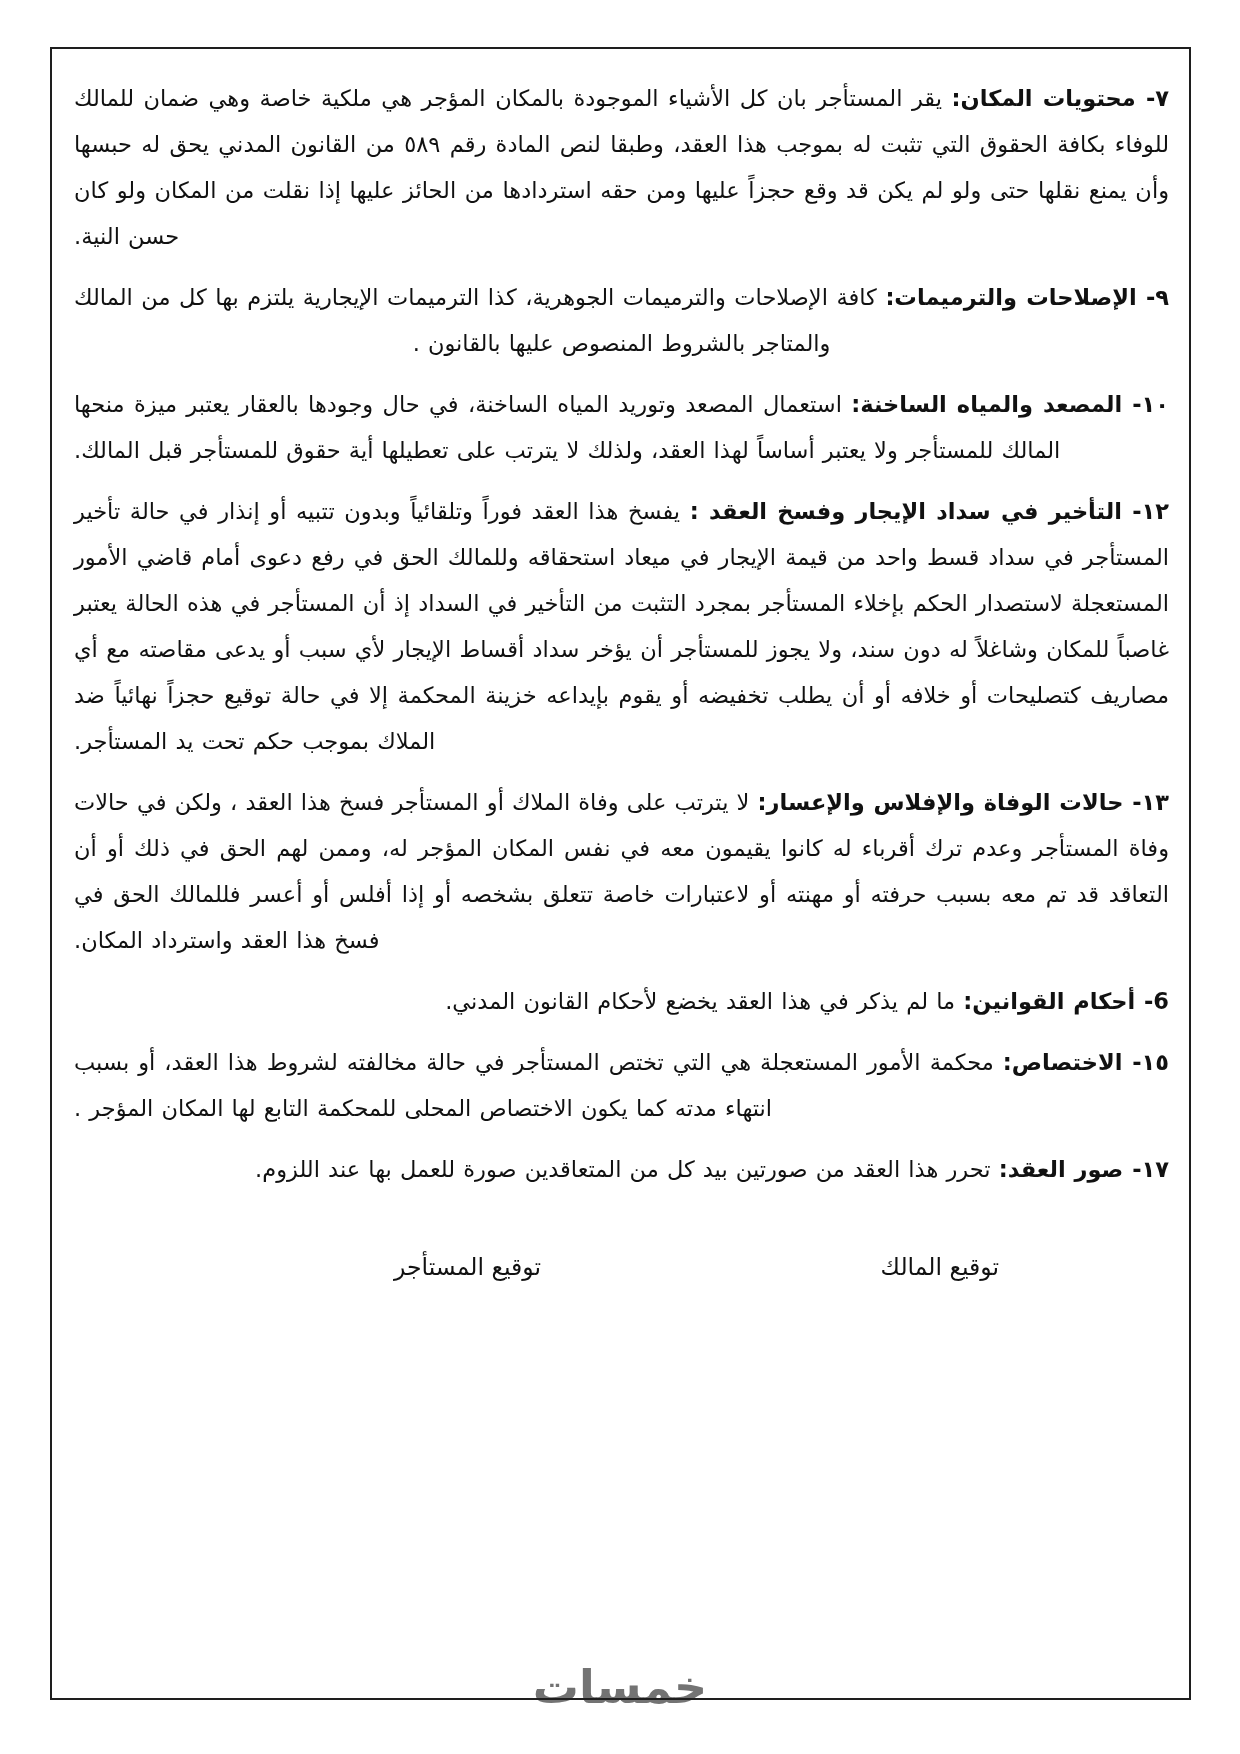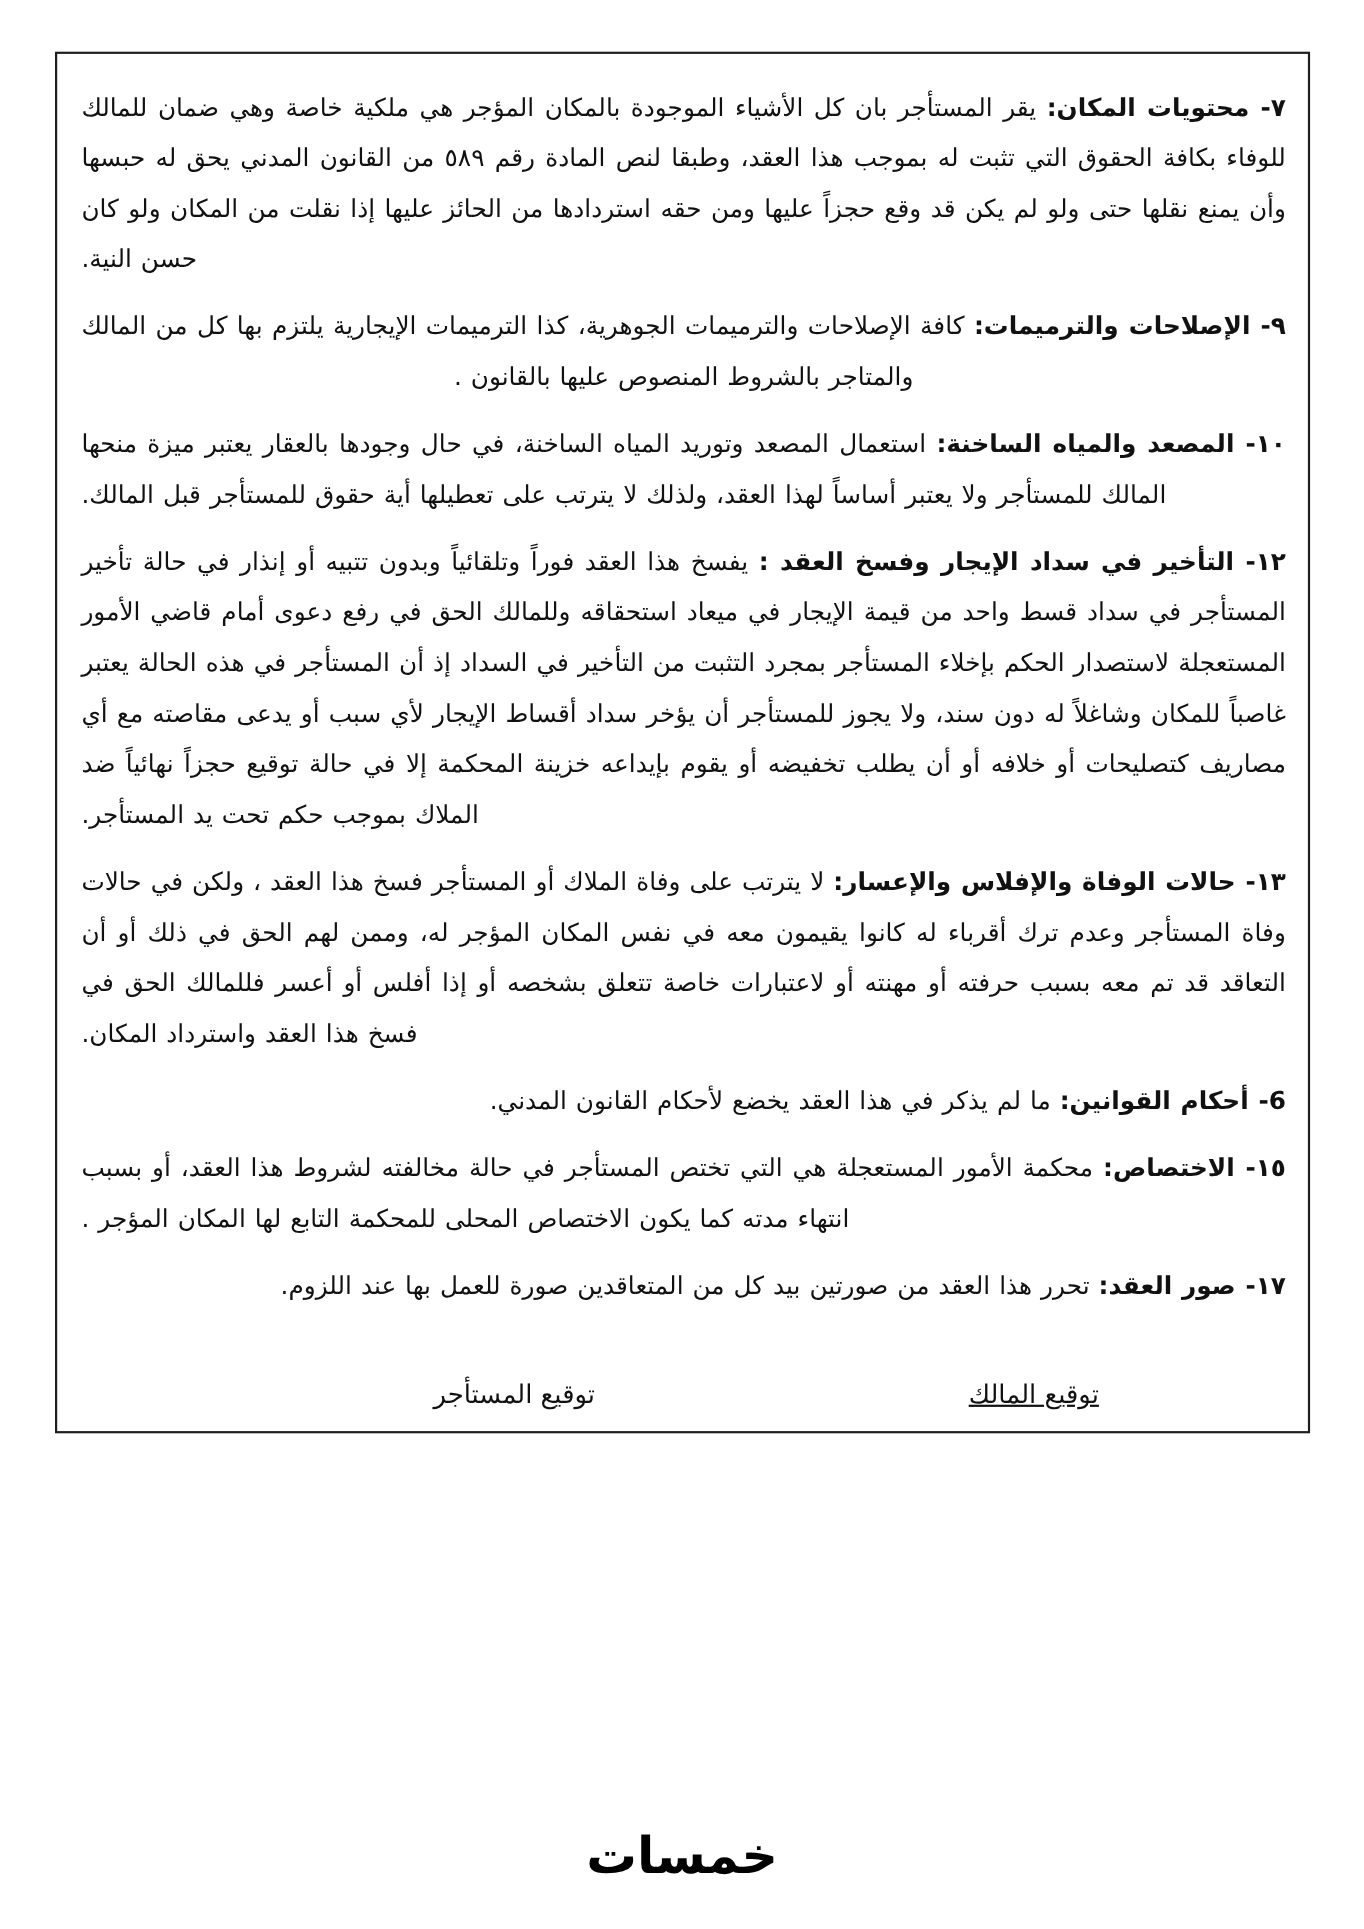--- a/index.html
+++ b/index.html
@@ -32,7 +32,7 @@
     left: 50px;
     top: 47px;
     width: 1141px;
-    height: 1256px;
+    height: 1653px;
     border: 2px solid #1e1e1e;
     box-sizing: border-box;
     padding: 26px 20px 5px 22px;

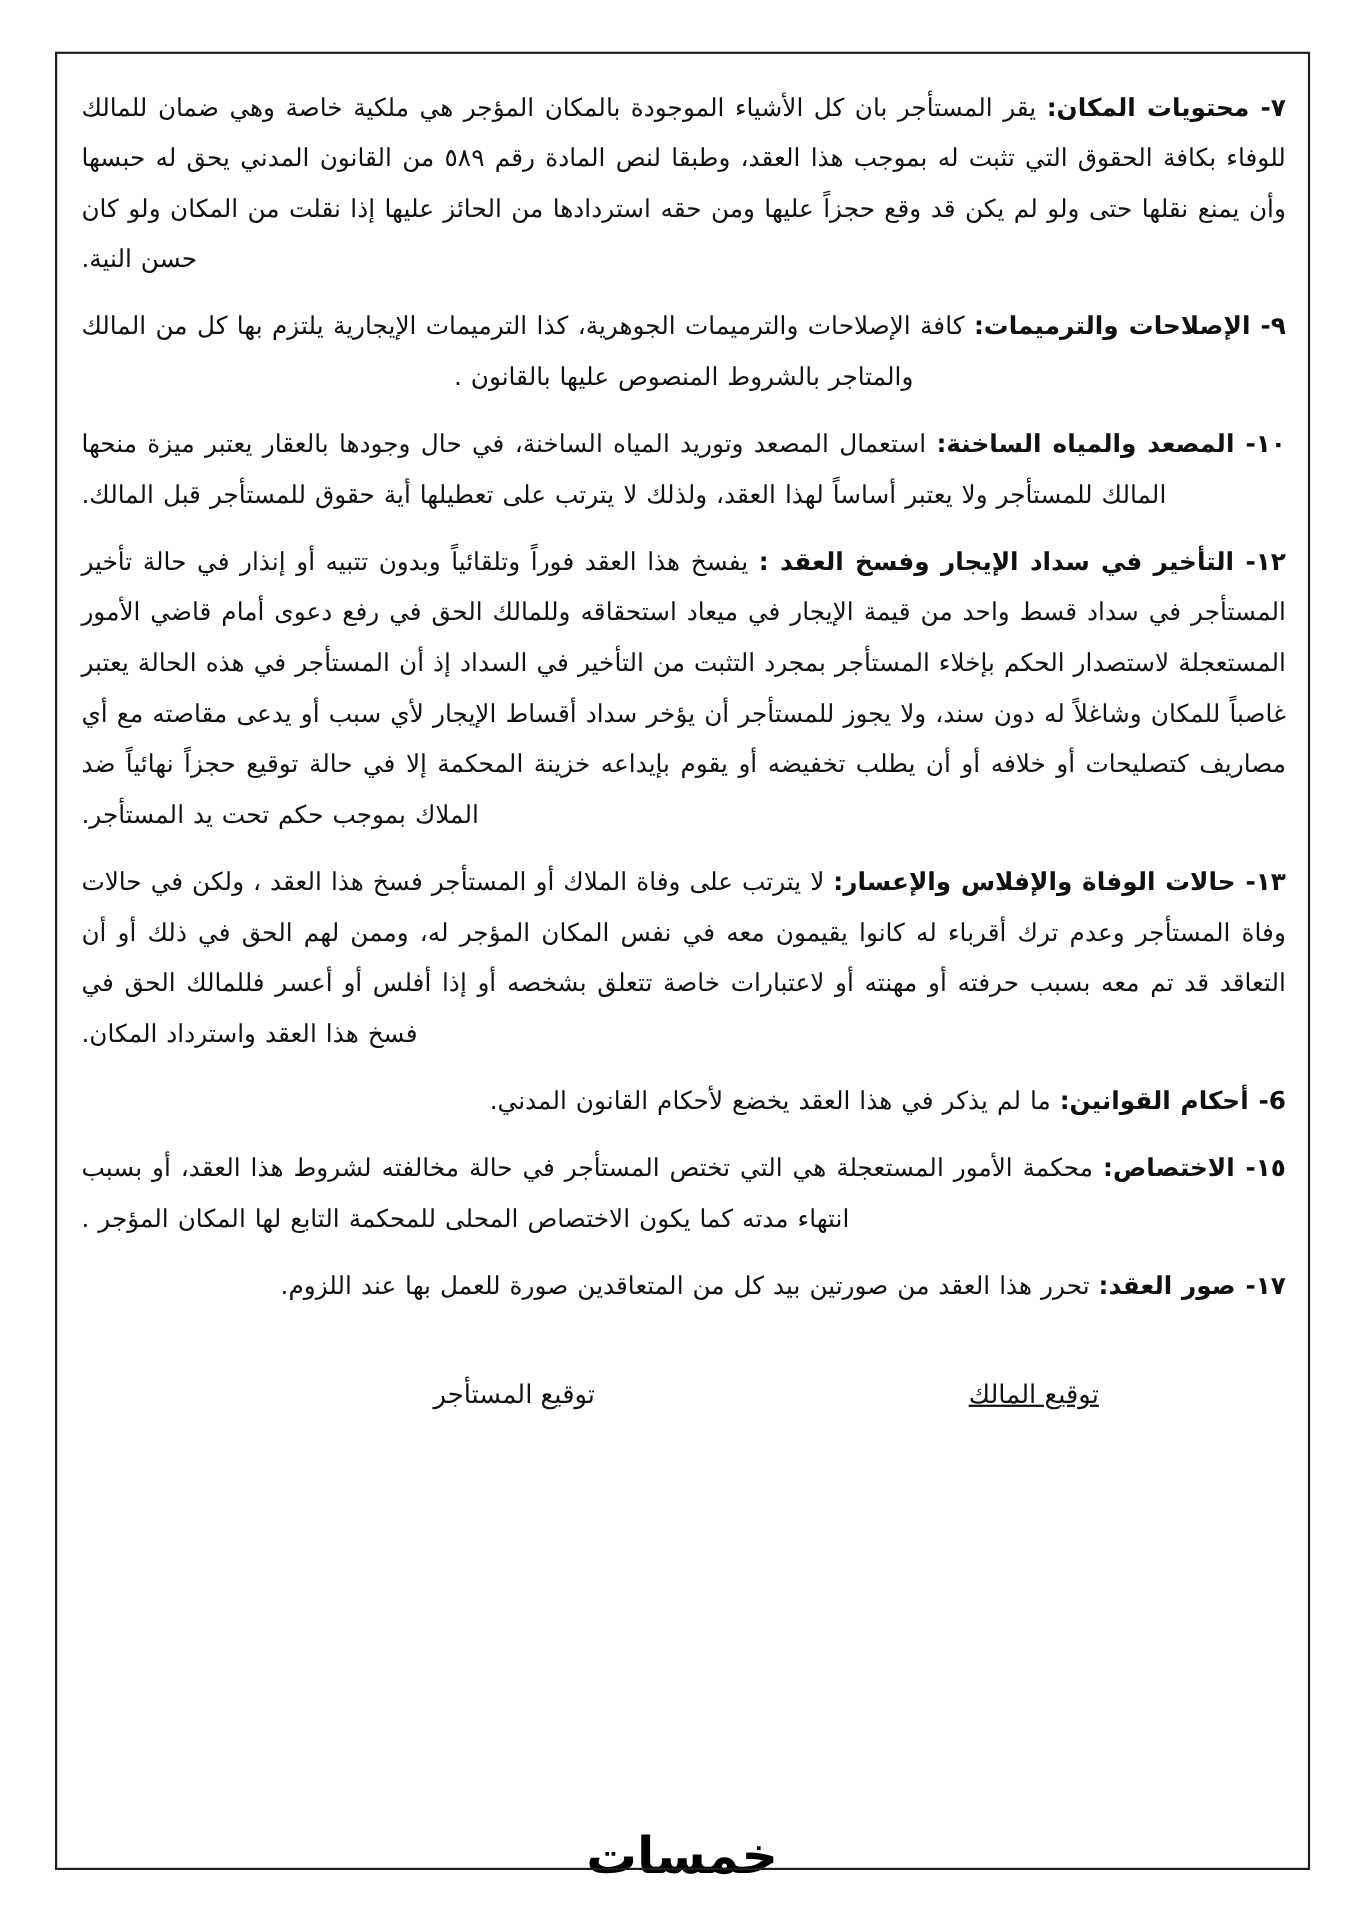--- a/index.html
+++ b/index.html
@@ -58,7 +58,7 @@
     font-size: 23.5px;
     line-height: 46px;
   }
-  .sig-owner  { position: absolute; right: 170px; top: 0; text-decoration: underline; }
+  .sig-owner  { position: absolute; right: 170px; top: 0; }
   .sig-tenant { position: absolute; left: 320px; top: 0; }
 </style>
 </head>

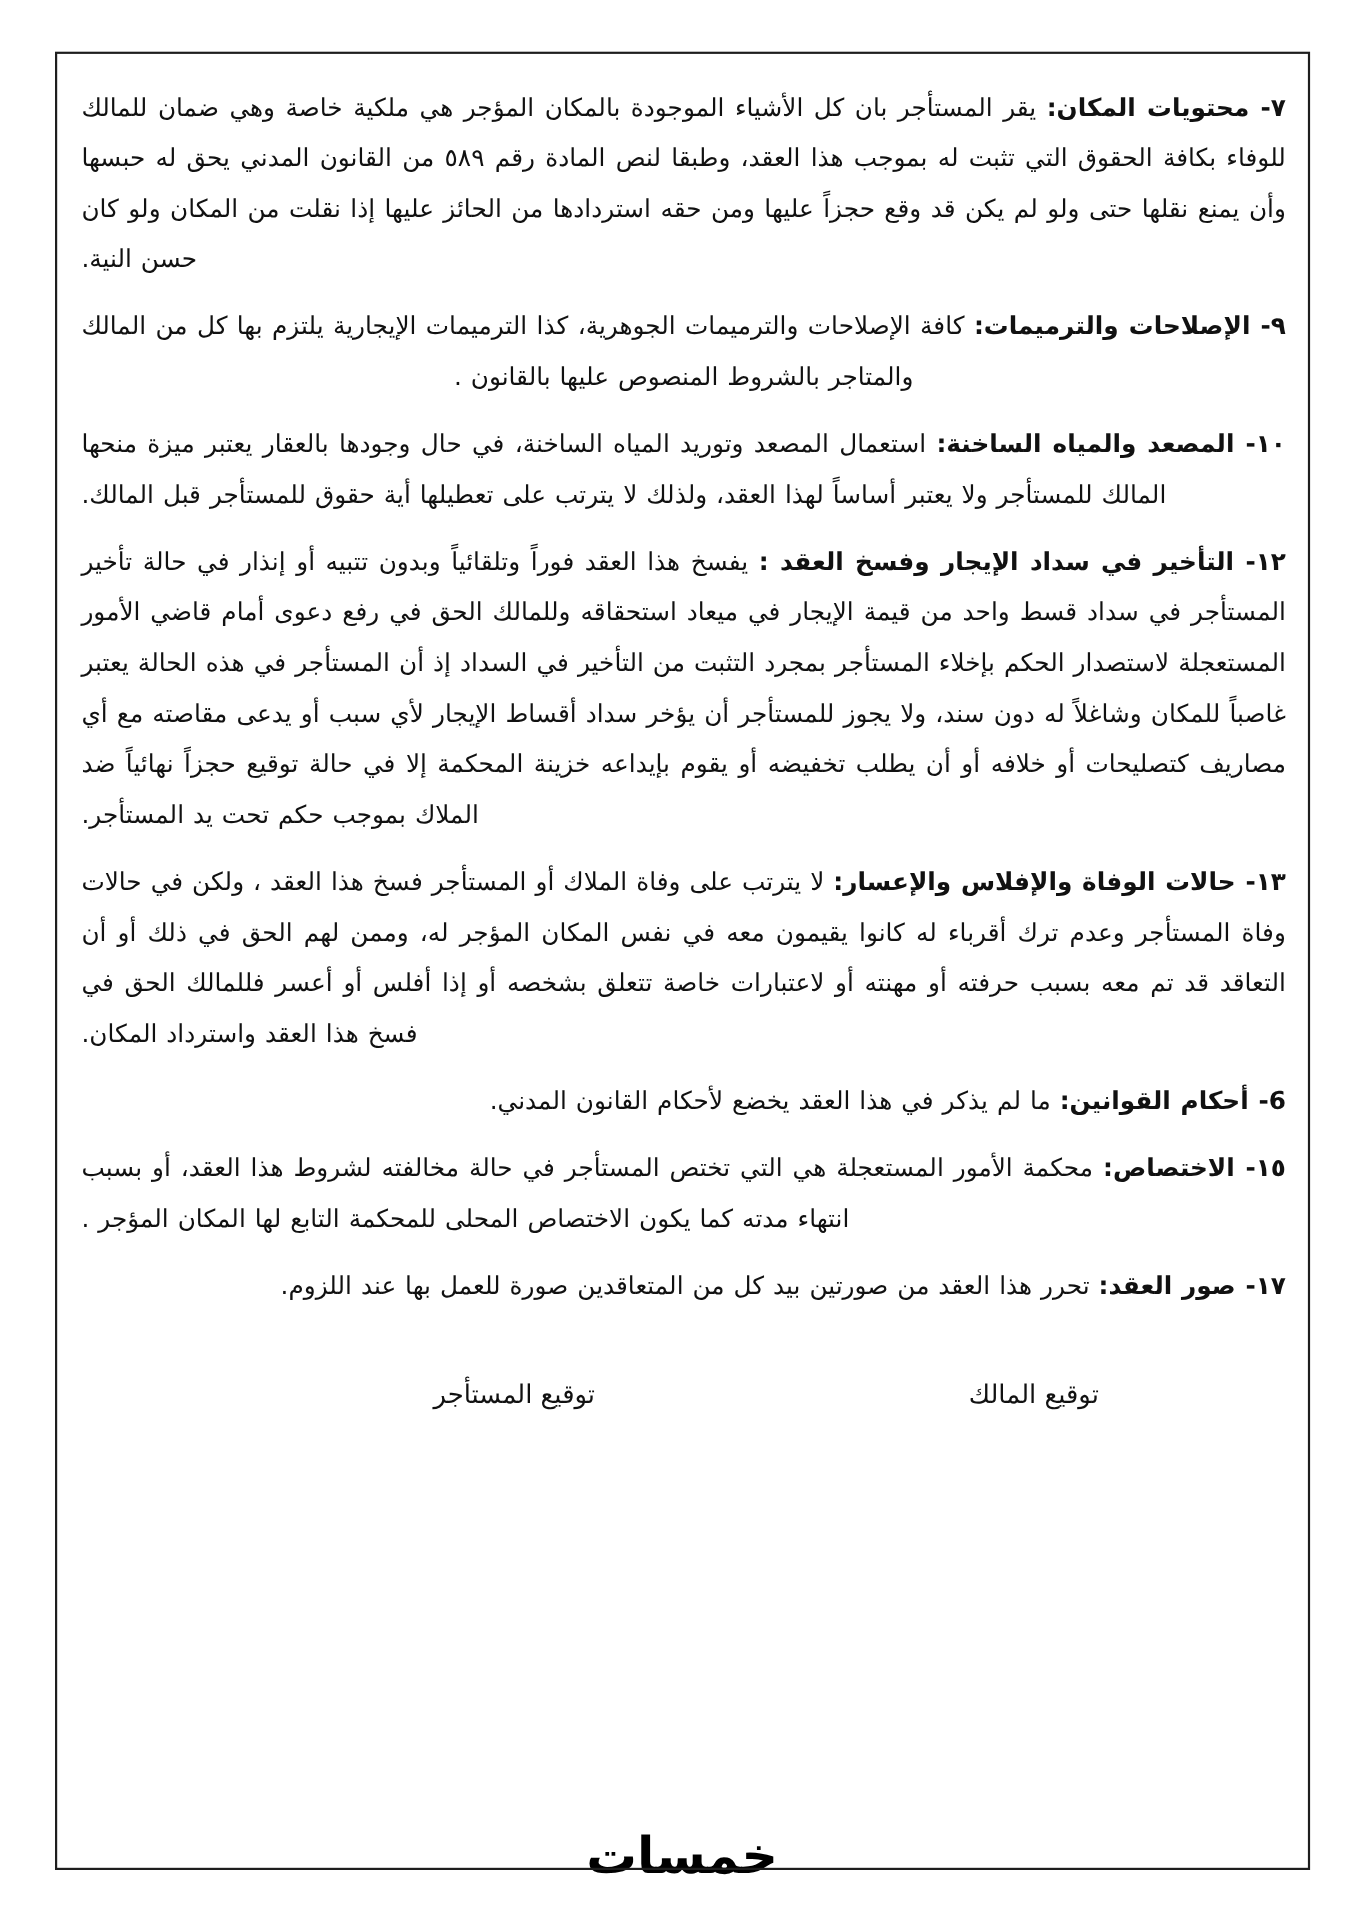--- a/index.html
+++ b/index.html
@@ -22,7 +22,7 @@
     transform: translateX(-50%);
     font-size: 46px;
     font-weight: bold;
-    color: #000000;
+    color: #737373;
     letter-spacing: 2px;
     z-index: 0;
     user-select: none;

